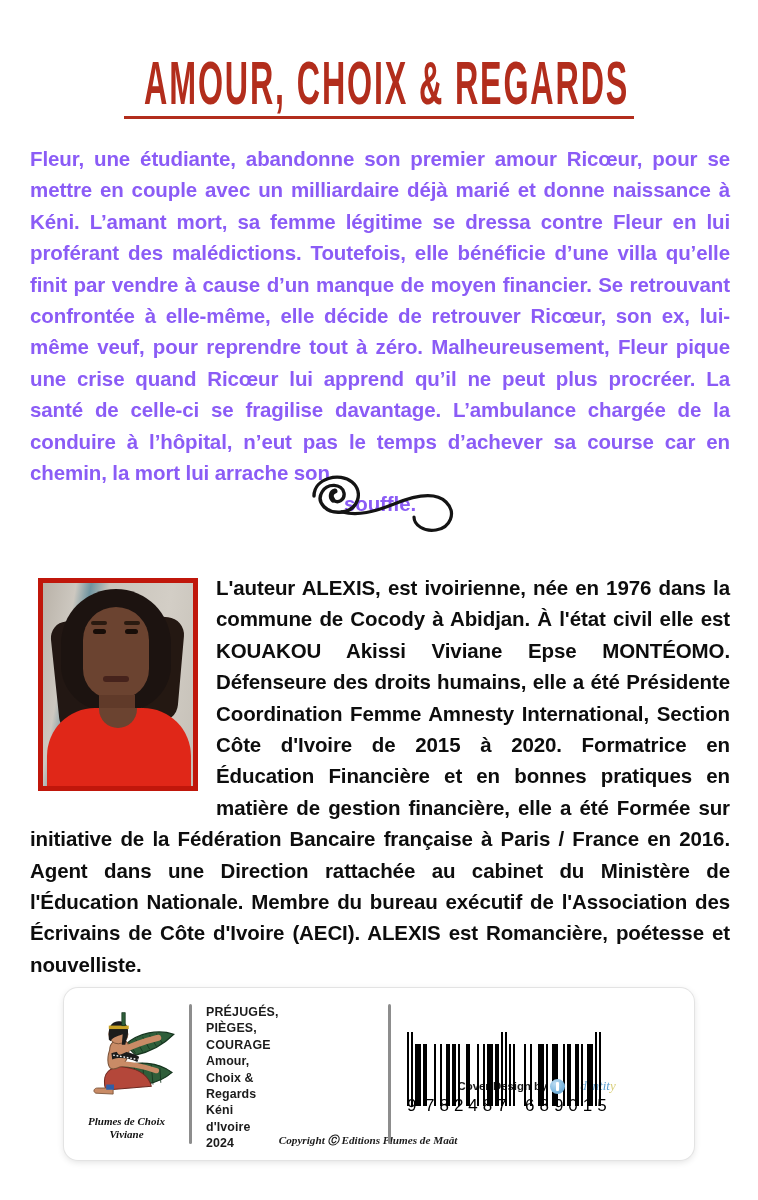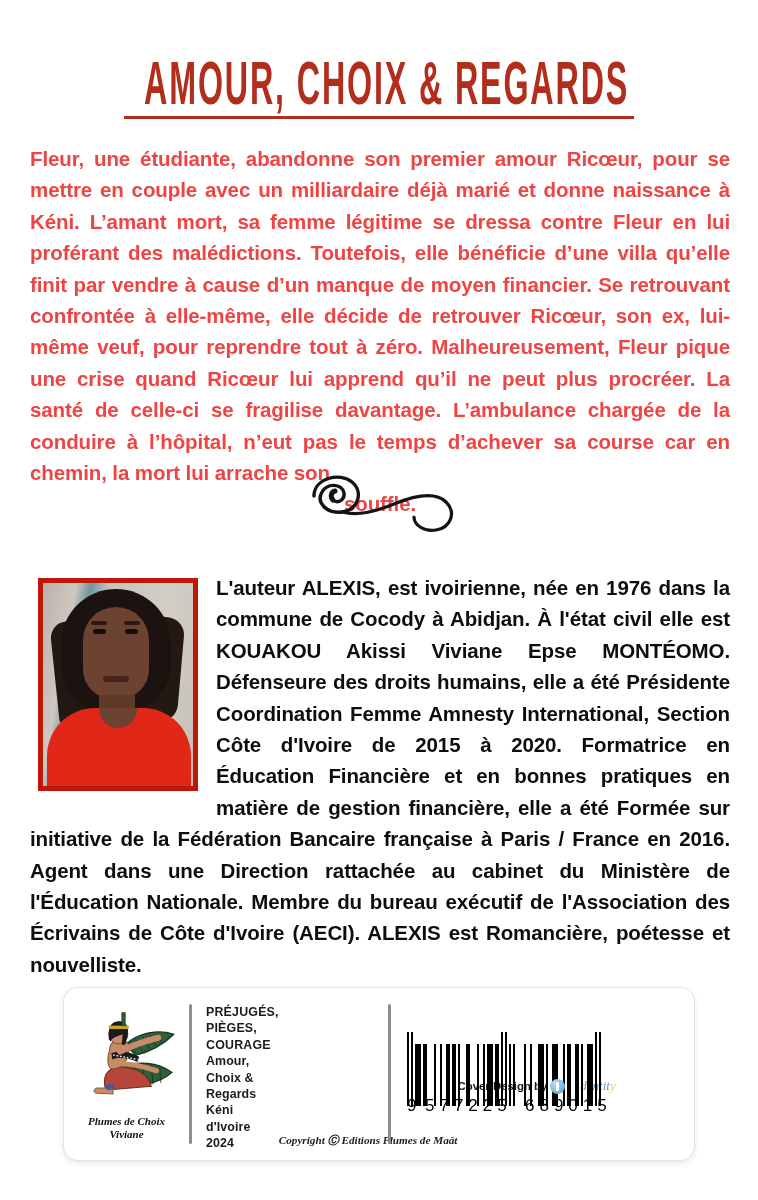--- a/index.html
+++ b/index.html
@@ -55,7 +55,7 @@
     text-align: justify;
     font-weight: 600;
     letter-spacing: -0.1px;
-    color: #ef4444;
+    color: #8b5cf6;
   }
   .synopsis .last-line {
     display: block;

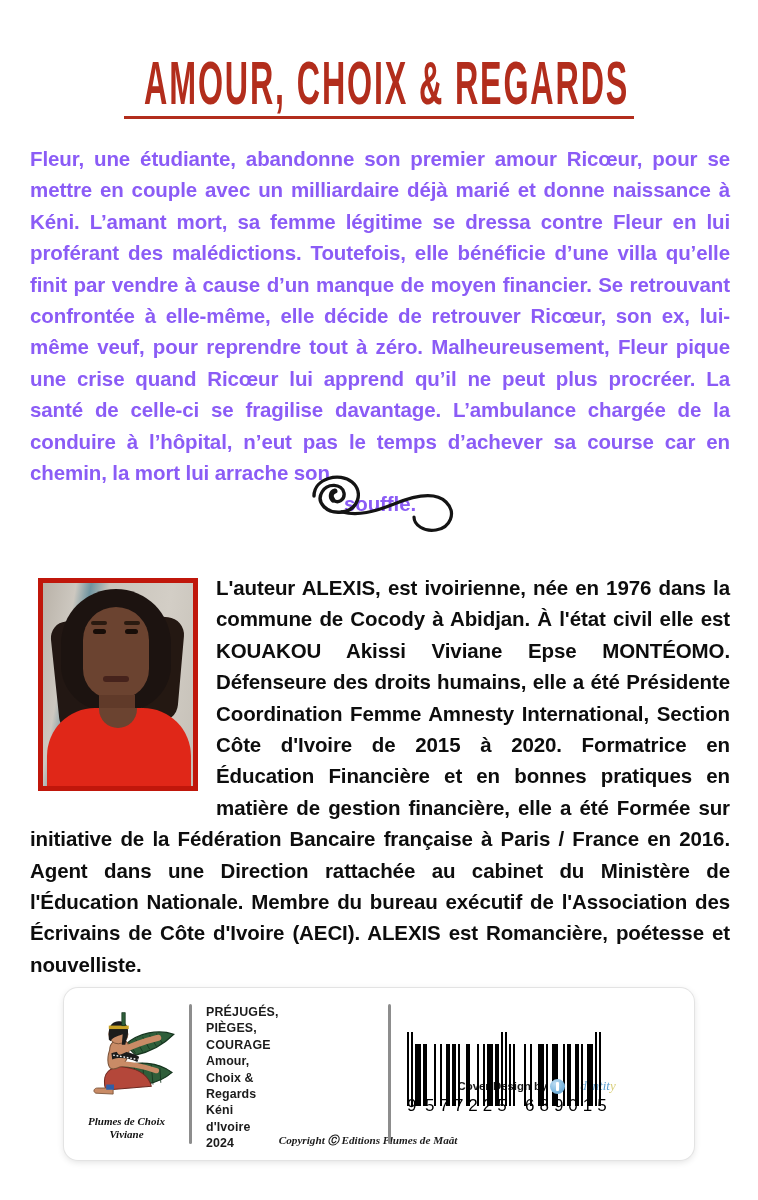--- a/index.html
+++ b/index.html
@@ -513,7 +513,7 @@
         </div>
       <div class="barcode-digits">
         <span style="width:14px">9</span>
-        <span style="width:86px;letter-spacing:5px;padding-left:4px">577225</span>
+        <span style="width:86px;letter-spacing:5px;padding-left:4px">782487</span>
         <span style="width:86px;letter-spacing:5px;padding-left:14px">689015</span>
       </div>
     </div>

